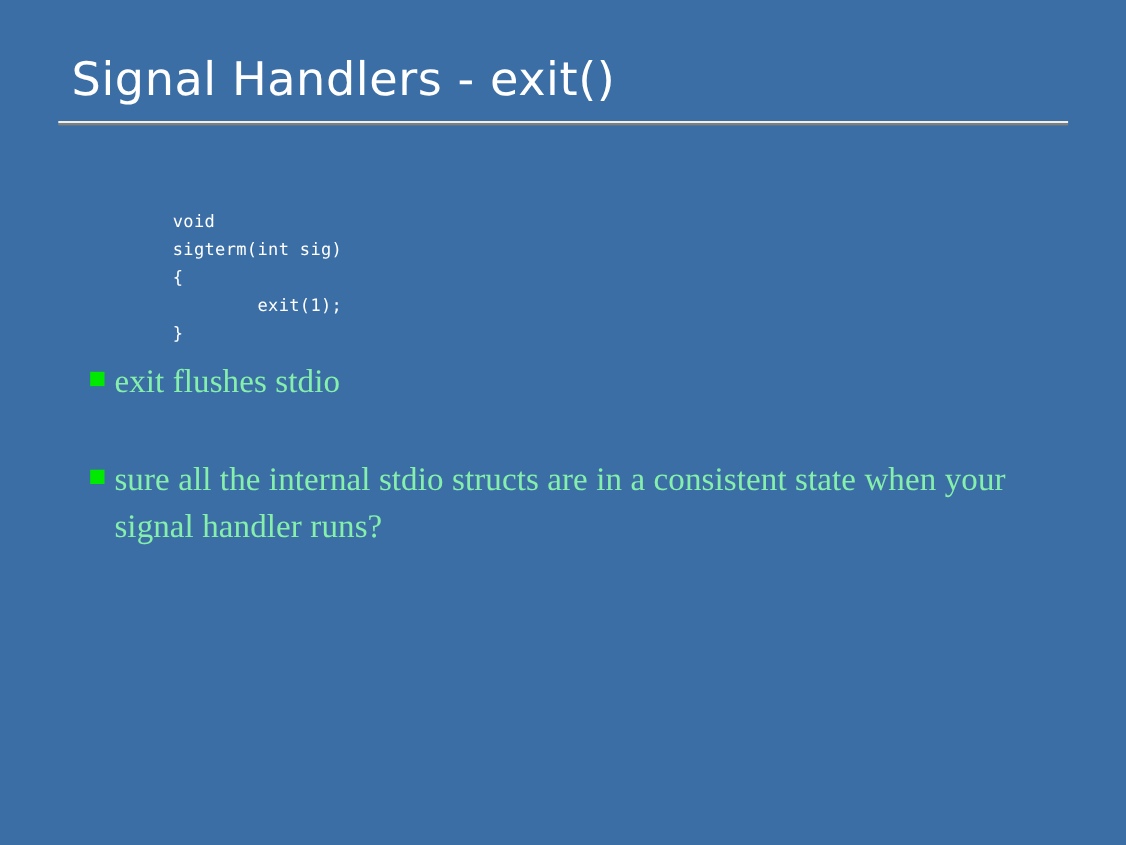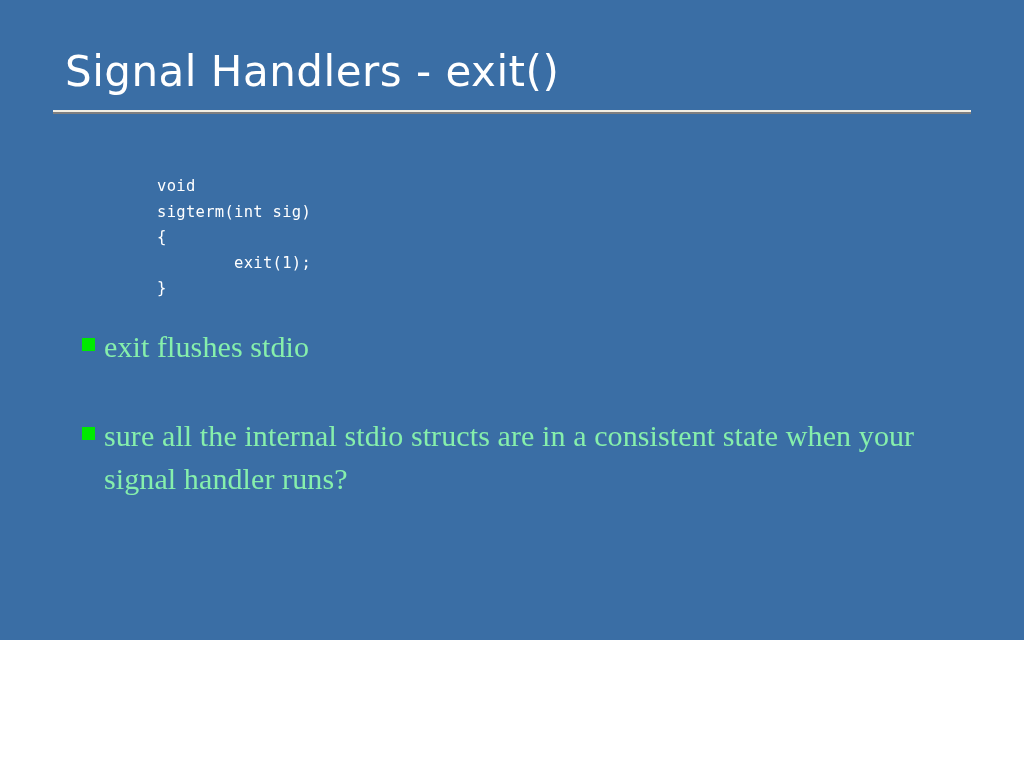--- a/index.html
+++ b/index.html
@@ -17,7 +17,7 @@
   .slide {
     position: relative;
     width: 1024px;
-    height: 640px;
+    height: 768px;
     background: #3a6ea5;
     box-sizing: border-box;
   }

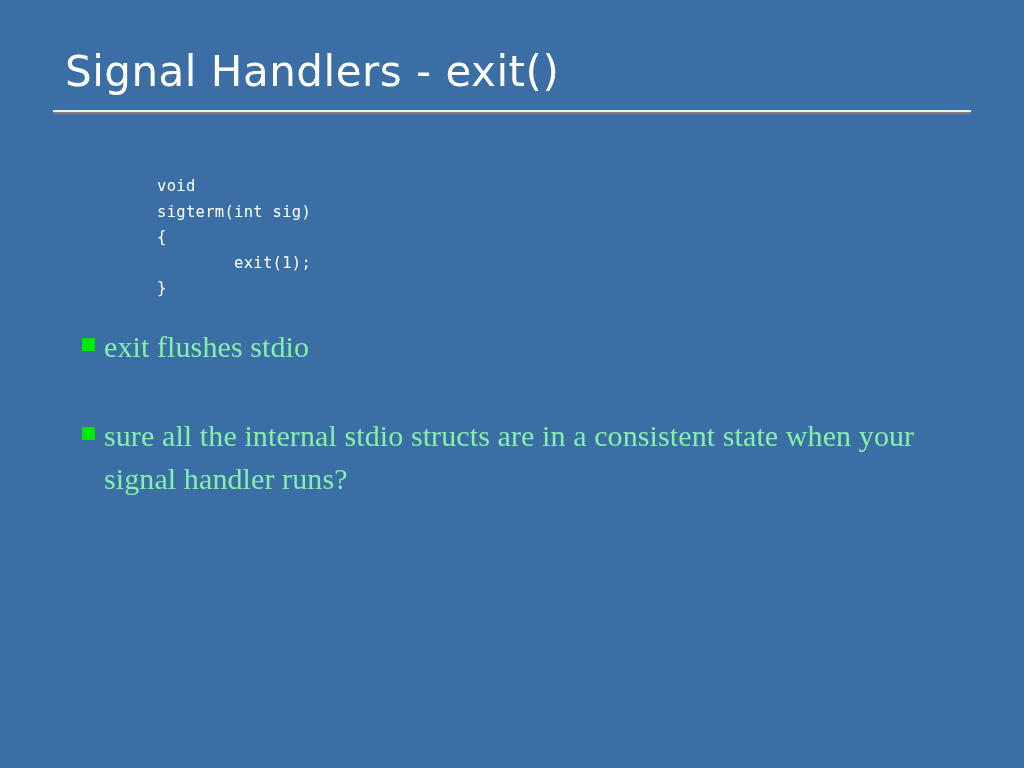--- a/index.html
+++ b/index.html
@@ -57,7 +57,7 @@
   .code-block {
     position: absolute;
     left: 157px;
-    top: 174px;
+    top: 189px;
     margin: 0;
     padding: 0;
     font-family: "DejaVu Sans Mono", "Liberation Mono", monospace;

